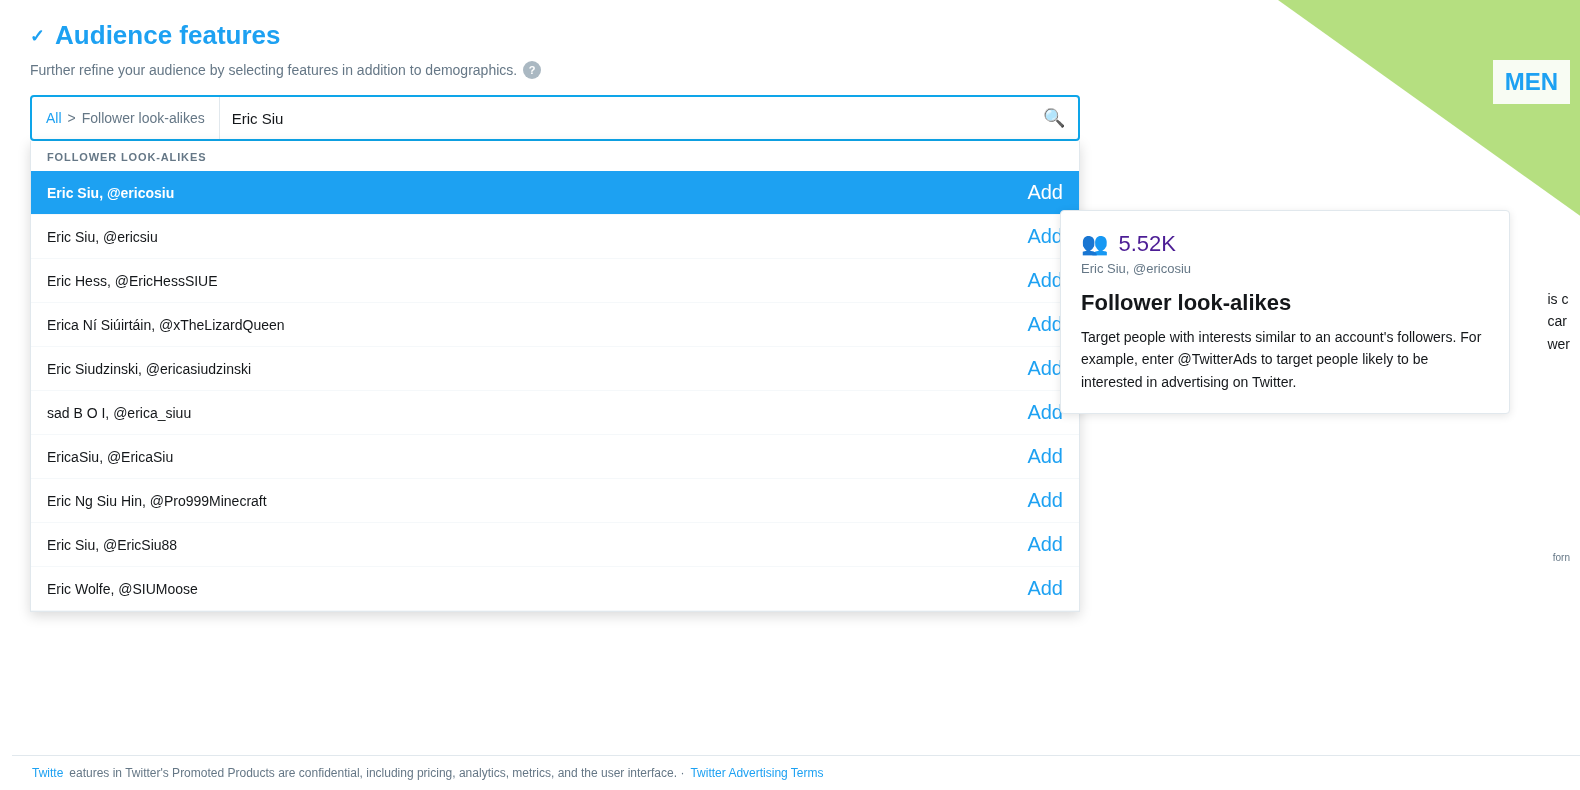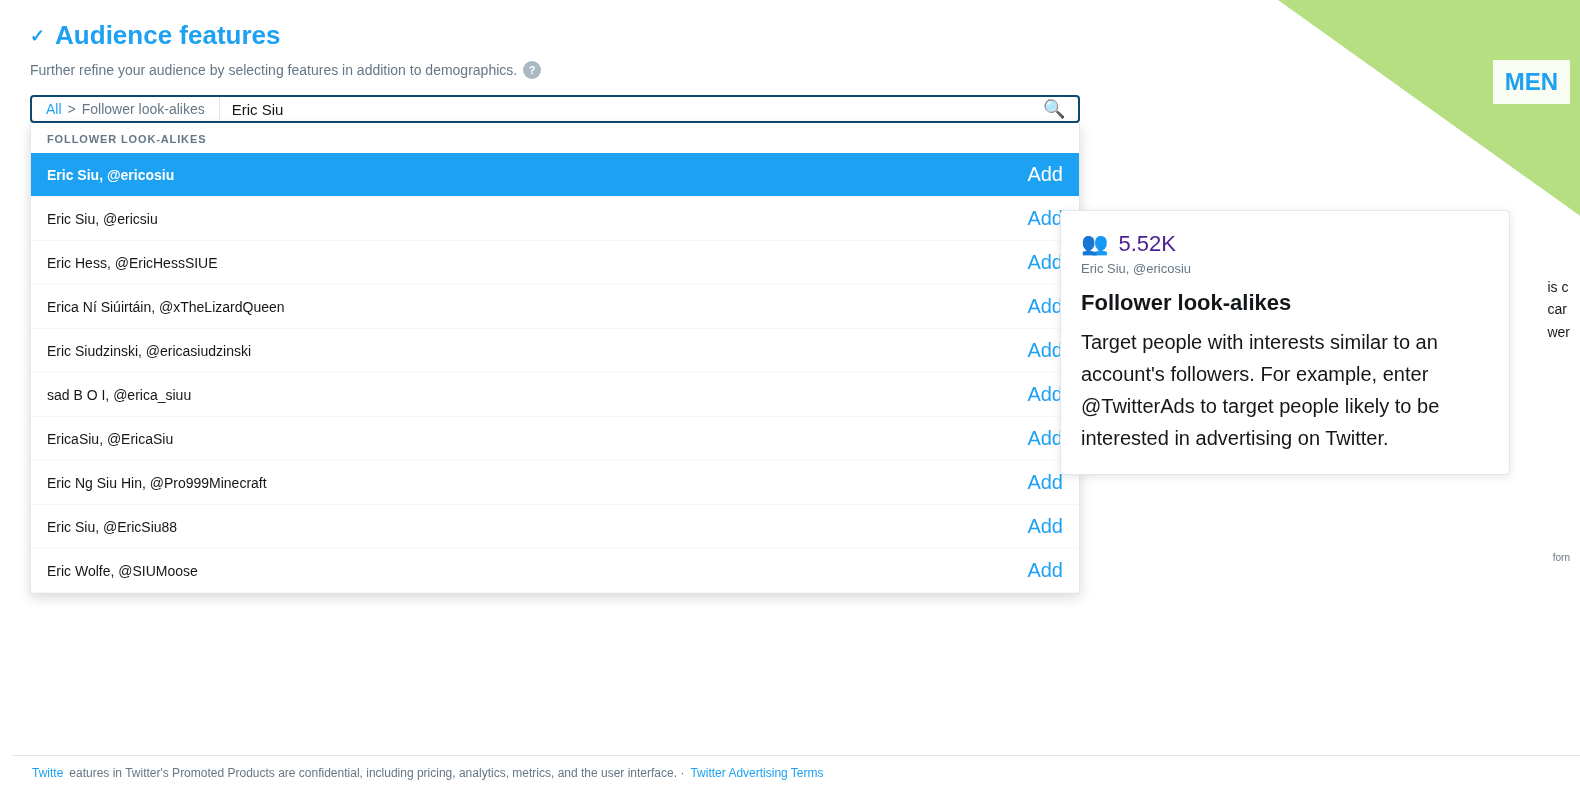--- a/index.html
+++ b/index.html
@@ -73,11 +73,11 @@
     .search-bar-container {
       display: flex;
       align-items: center;
-      border: 2px solid #0c4a6e;
+      border: 2px solid #0ea5e9;
       border-radius: 4px;
       background: #fff;
       width: 1050px;
-      height: 28px;
+      height: 46px;
       margin-bottom: 0;
     }
 

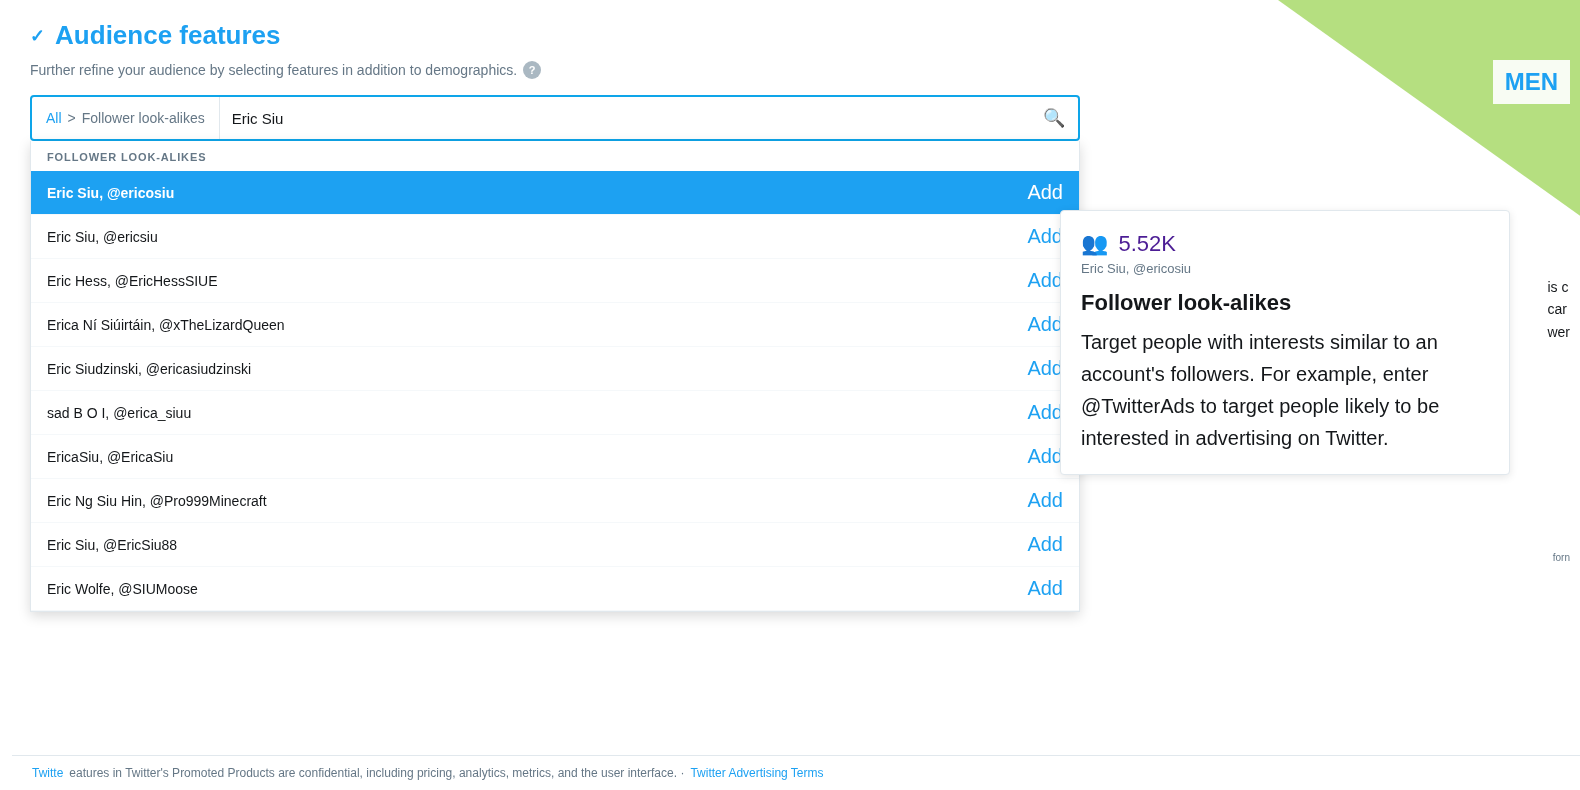--- a/index.html
+++ b/index.html
@@ -271,7 +271,7 @@
     
     .right-partial-text {
       position: absolute;
-      top: 276px;
+      top: 288px;
       right: 10px;
       font-size: 14px;
       color: #14171a;

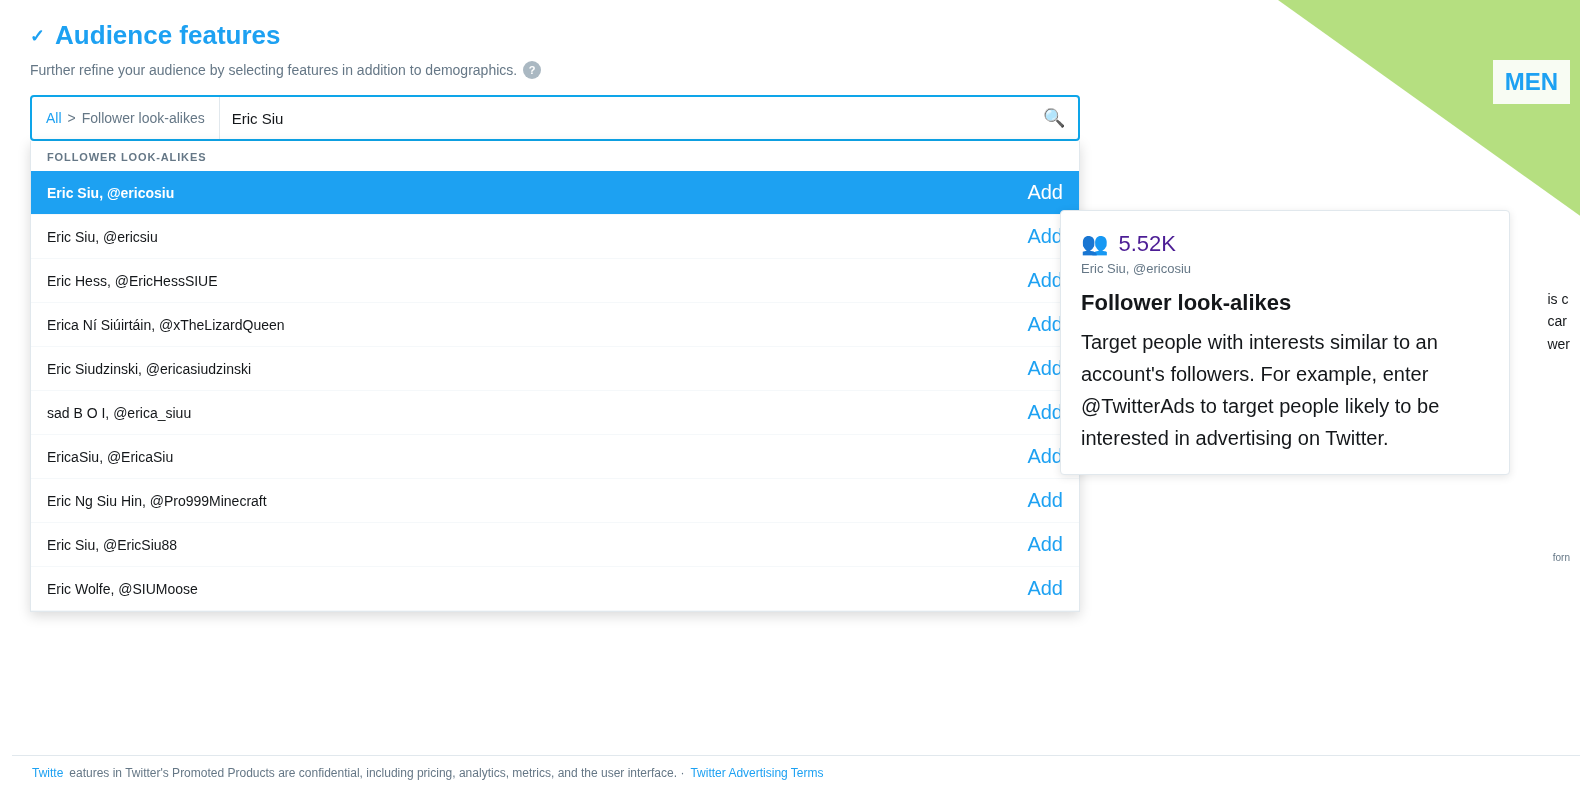--- a/index.html
+++ b/index.html
@@ -231,7 +231,7 @@
 
     .tooltip-description {
       color: #14171a;
-      font-size: 20px;
+      font-size: 14px;
       line-height: 1.6;
     }
 

